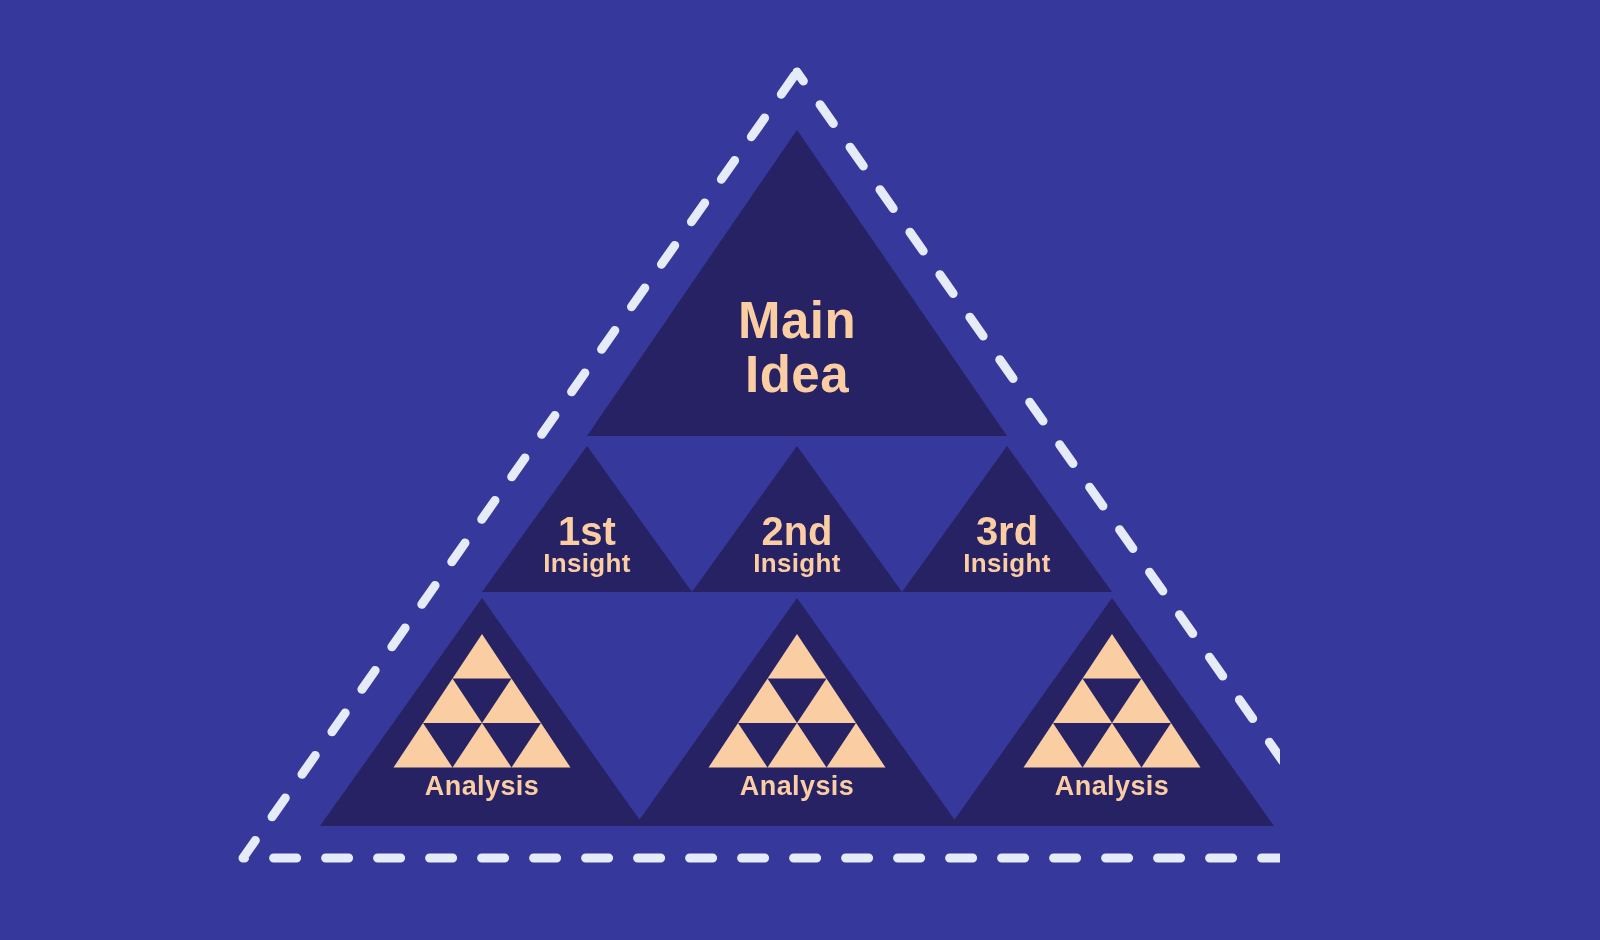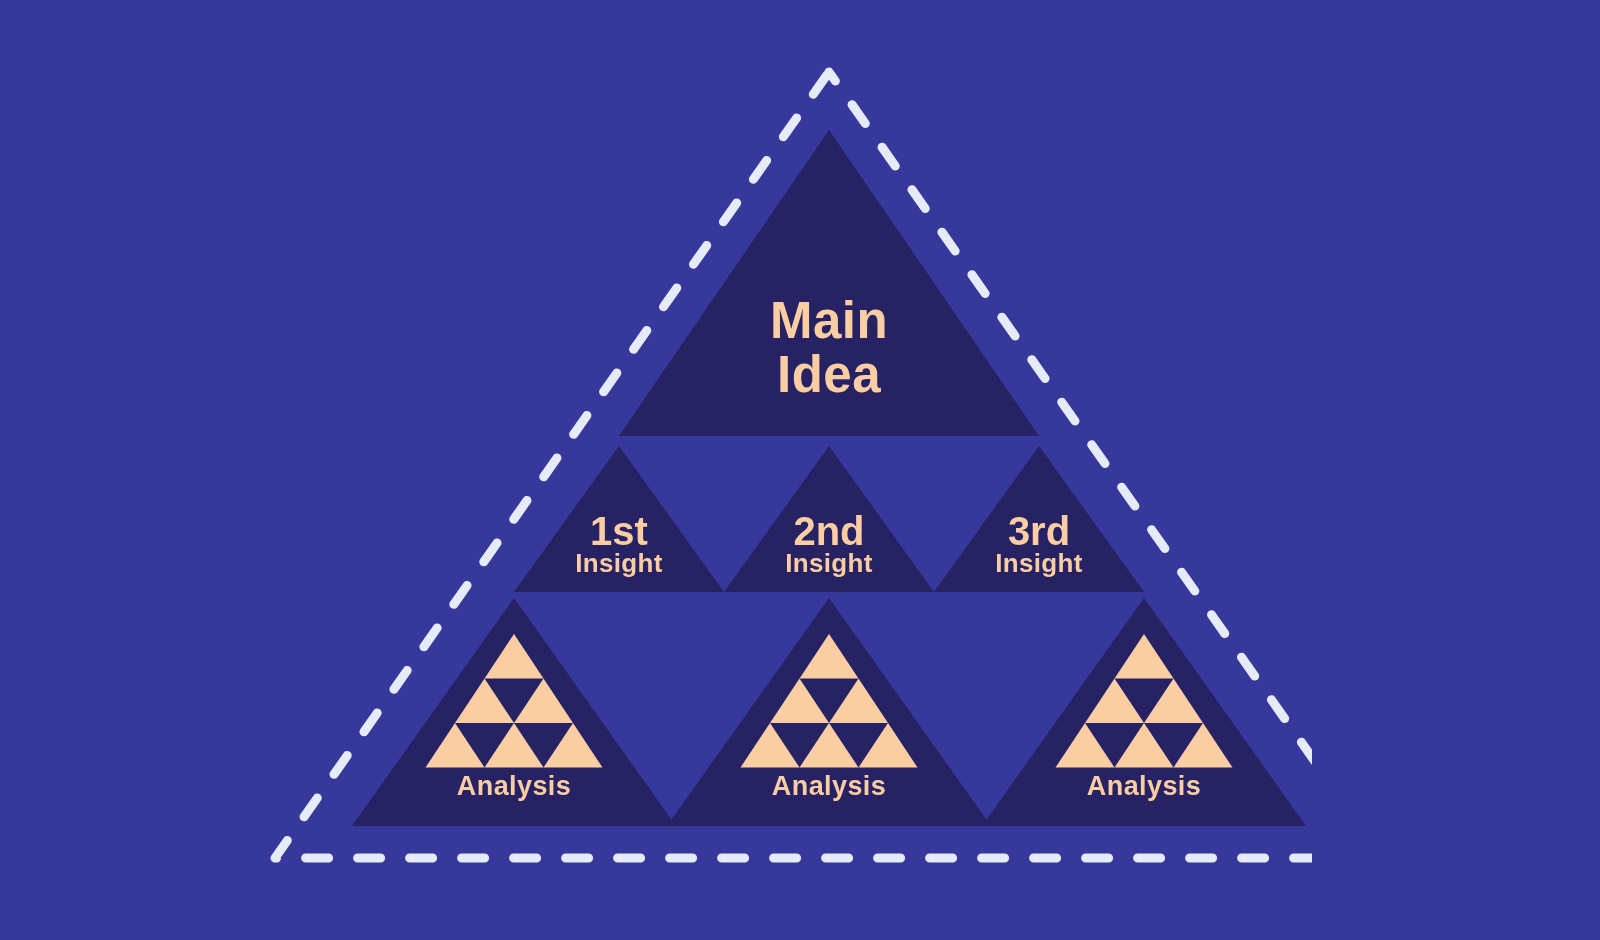--- a/index.html
+++ b/index.html
@@ -15,7 +15,6 @@
     background:var(--background);
     overflow:hidden;
     position:relative;
-    margin-left:32px;
   }
   svg{display:block;width:1600px;height:940px;}
   .dark{fill:var(--dark-triangle);}

